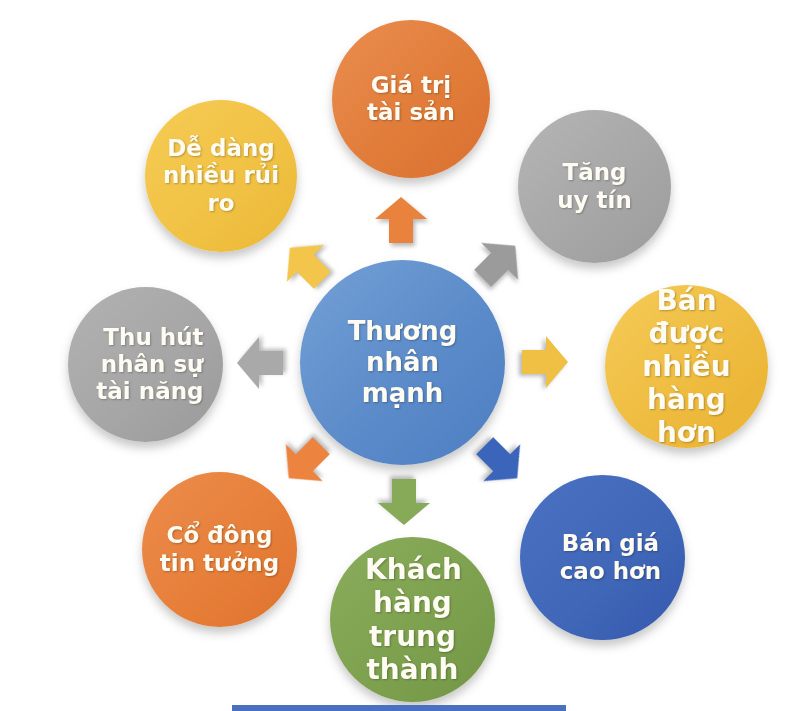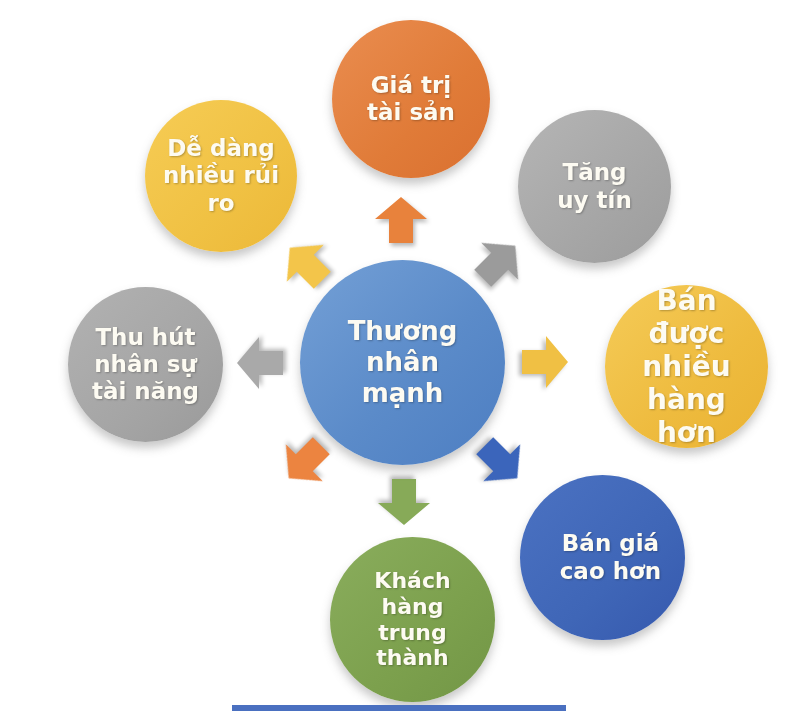--- a/index.html
+++ b/index.html
@@ -39,7 +39,7 @@
   .n-bottomright .lbl { max-width:112px;margin-left:16px; }
   .n-bottom .lbl      { max-width:95px;  }
   .n-bottomleft .lbl  { max-width:128px; }
-  .n-left .lbl        { max-width:116px; }
+  .n-left .lbl        { max-width:116px;text-align:right; }
   .n-topleft .lbl     { max-width:118px; }
 
   .arrow { position:absolute; width:58px; height:48px;

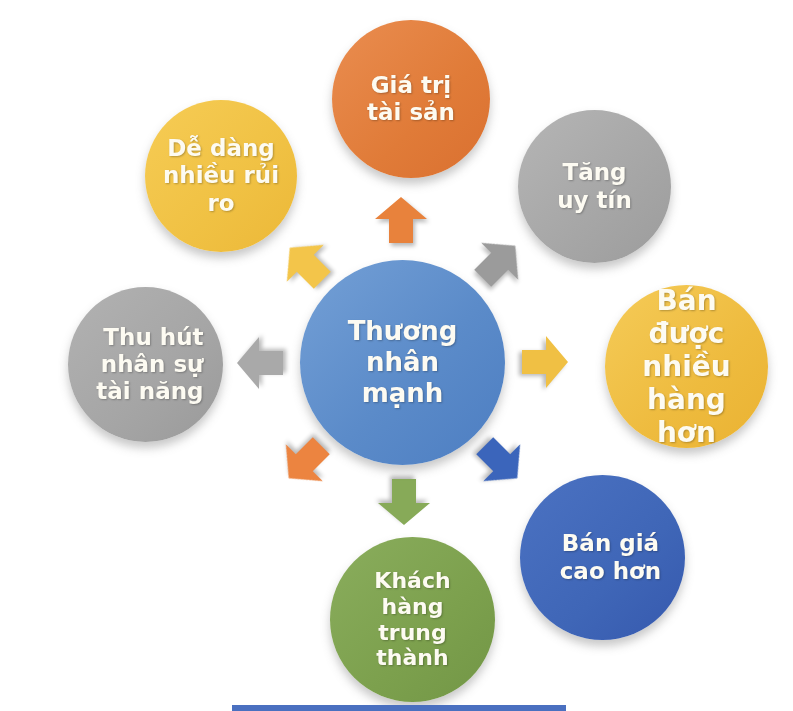--- a/index.html
+++ b/index.html
@@ -101,6 +101,9 @@
   <div class="node n-bottom">
     <span class="lbl">Khách hàng trung thành</span>
   </div>
+  <div class="node n-bottomleft">
+    <span class="lbl">Cổ đông tin tưởng</span>
+  </div>
   <div class="node n-left">
     <span class="lbl">Thu hút nhân sự tài năng</span>
   </div>

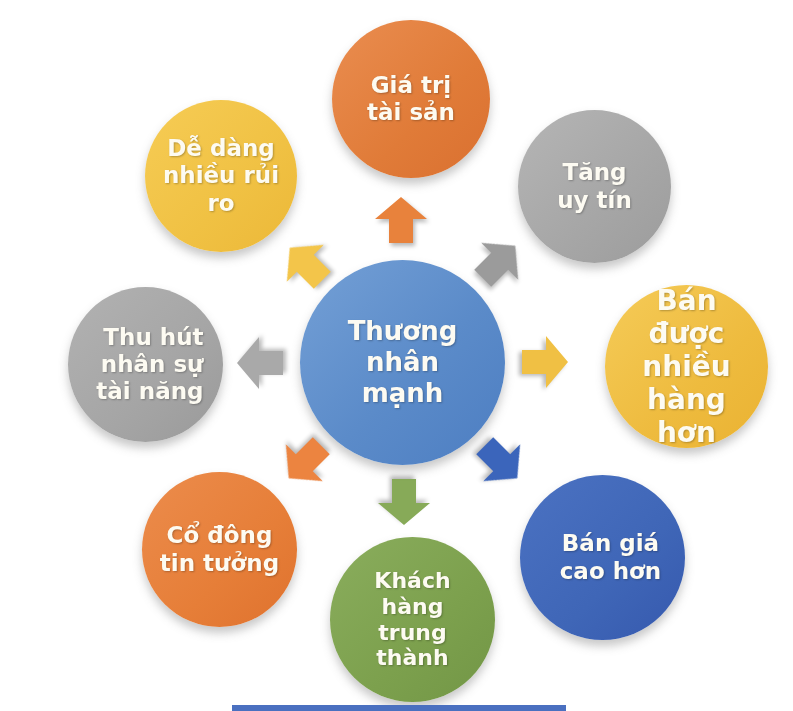--- a/index.html
+++ b/index.html
@@ -23,7 +23,7 @@
                    background:linear-gradient(135deg,#f5cb58 0%,#eebb3e 60%,#eab232 100%);text-align:center; }
   .n-bottomright { left:520px; top:475px; width:165px; height:165px; font-size:23px;
                    background:linear-gradient(135deg,#4b72c2 0%,#3f66b7 60%,#3659ae 100%); }
-  .n-bottom      { left:330px; top:537px; width:165px; height:165px; font-size:22px;
+  .n-bottom      { left:330px; top:537px; width:165px; height:165px; font-size:28px;
                    background:linear-gradient(135deg,#8aad5d 0%,#7ca04d 60%,#729646 100%); }
   .n-bottomleft  { left:142px; top:472px; width:155px; height:155px; font-size:23px;
                    background:linear-gradient(135deg,#ec8c4c 0%,#e67e38 60%,#df722e 100%); }

